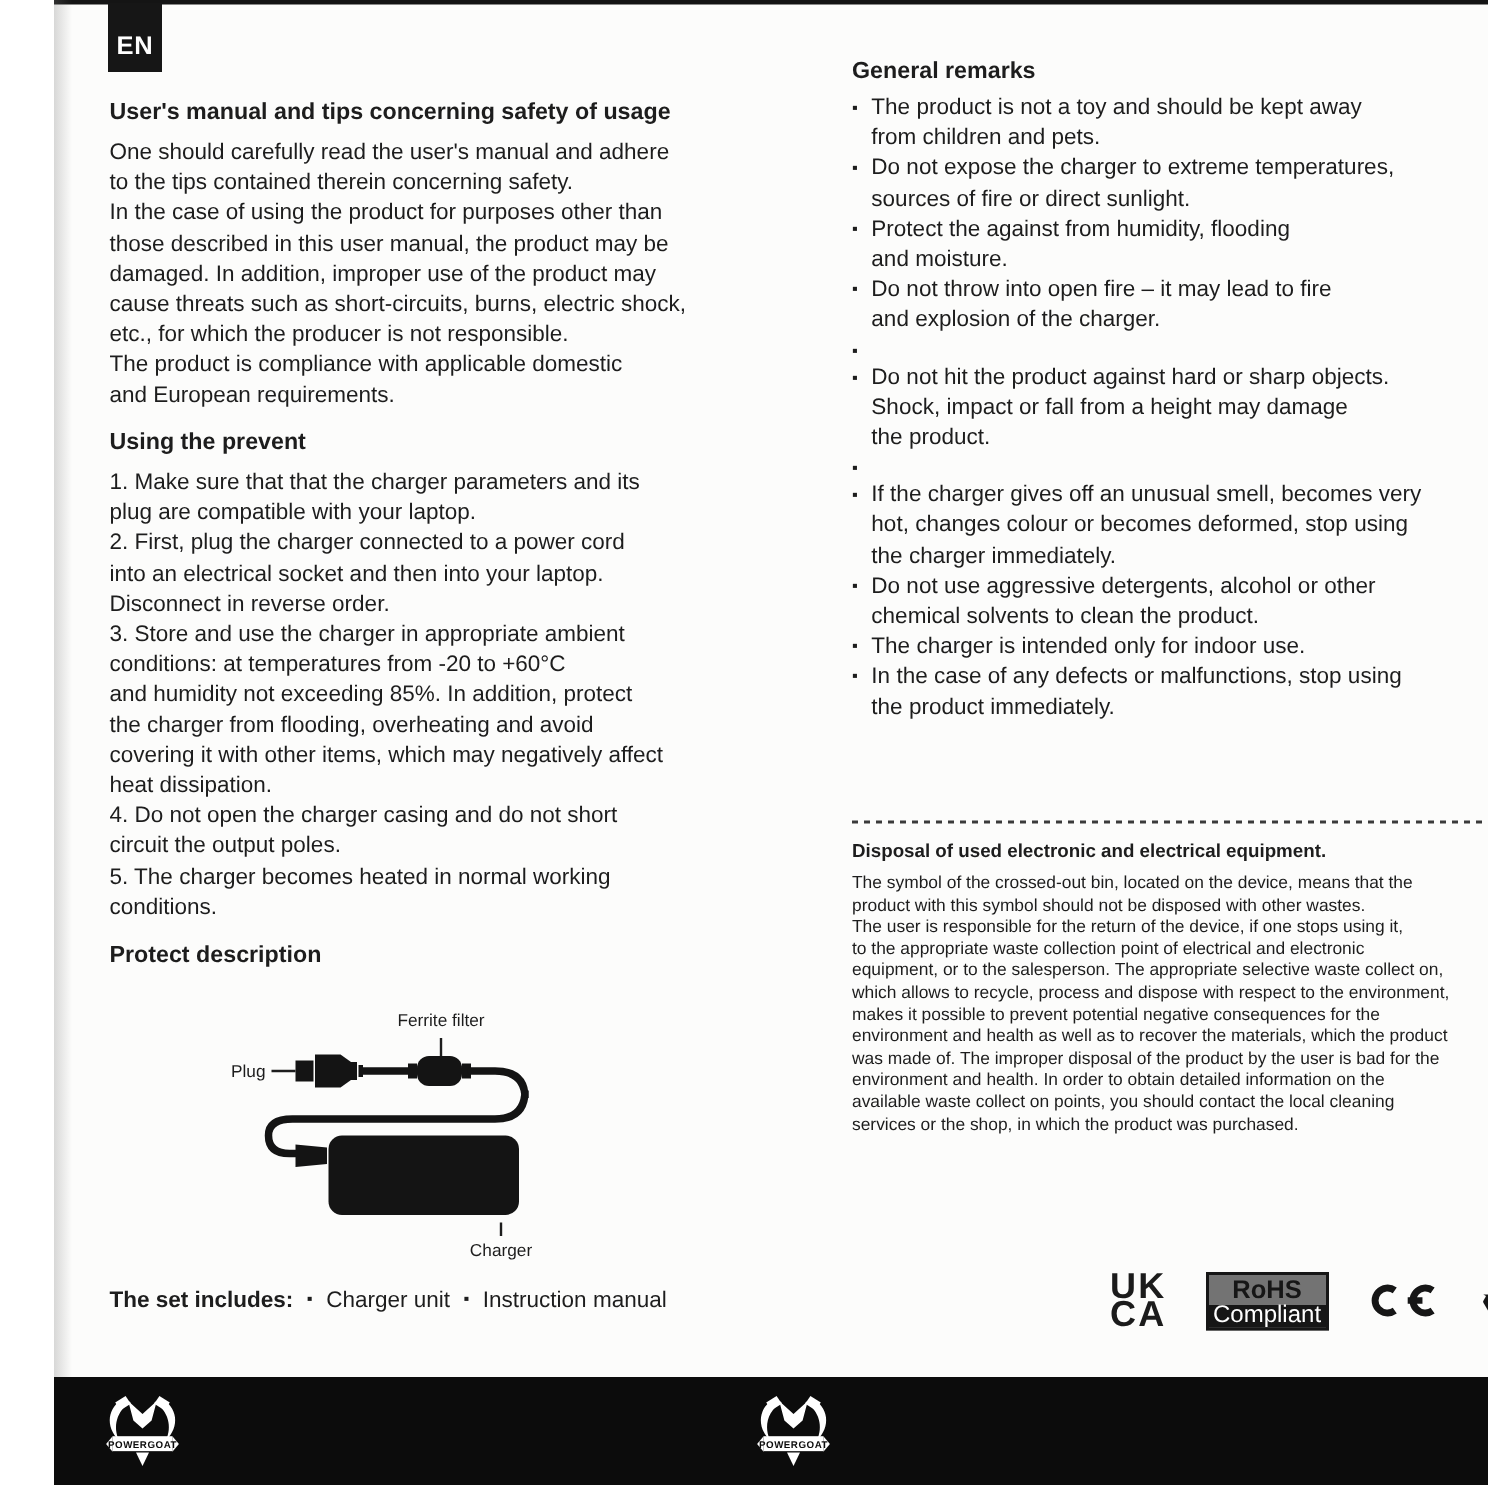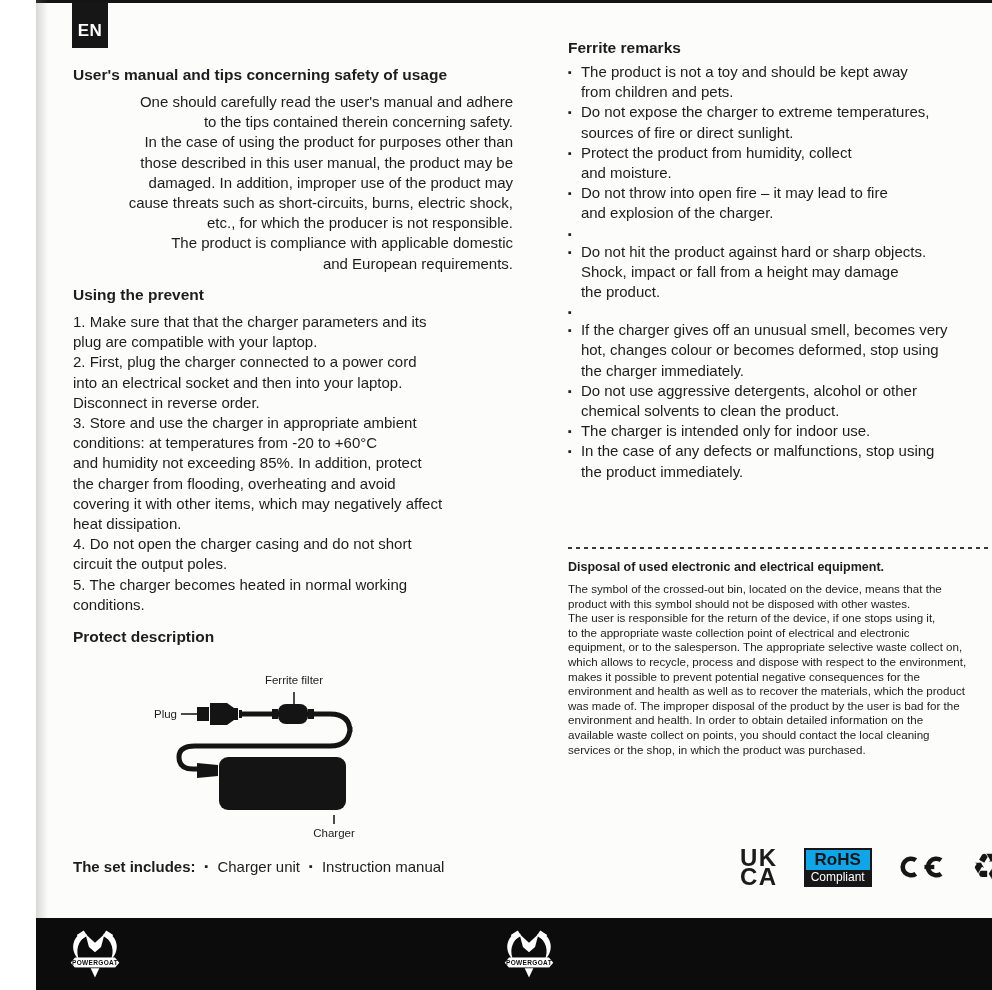--- a/index.html
+++ b/index.html
@@ -147,7 +147,7 @@
     <span>Instruction manual</span>
   </div>
 
-  <h2 class="h-main rt-title">Ferrite remarks</h2>
+  <h2 class="h-main rt-title">General remarks</h2>
 
   <ul class="rt-bullets">
     <li>

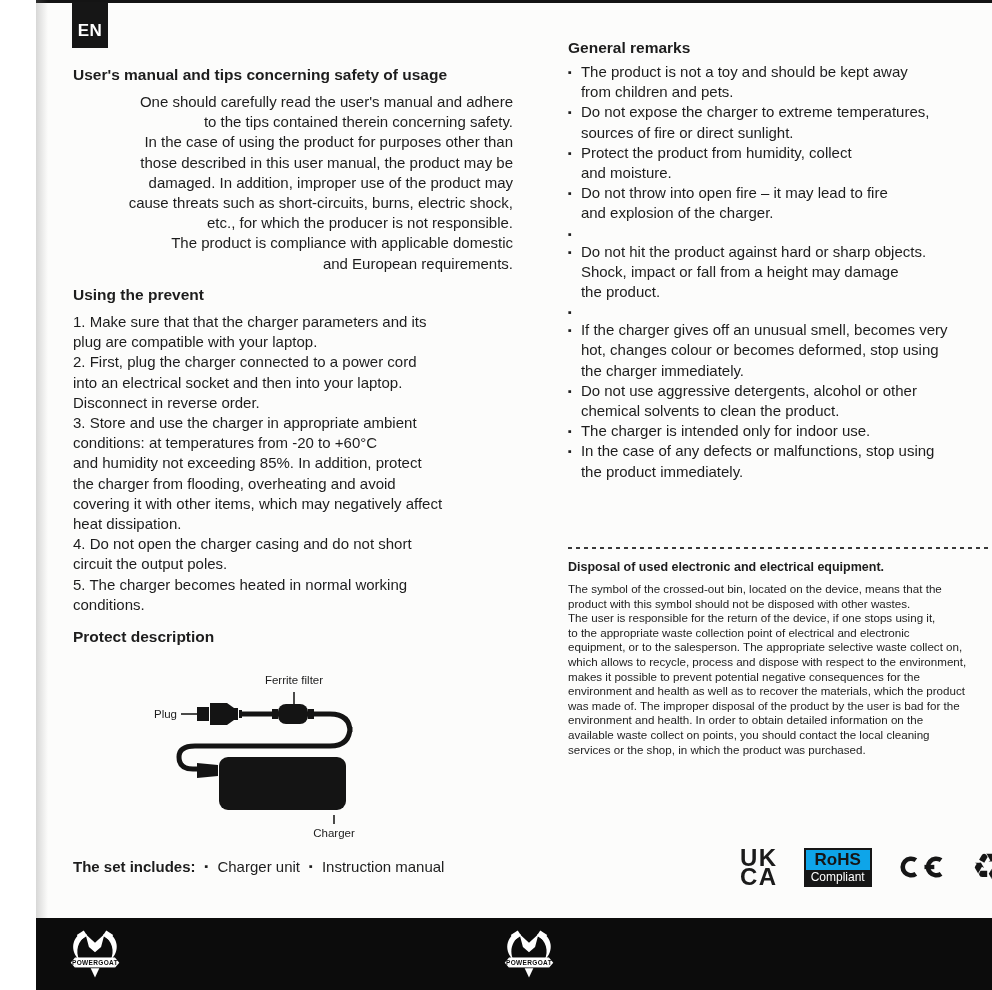--- a/index.html
+++ b/index.html
@@ -27,7 +27,7 @@
   .body-text { position:absolute; font-size:15px; line-height:20.2px; white-space:pre-line; margin:0; }
 
   .lt-title   { left:37px; top:66px;  width:440px; }
-  .lt-intro   { left:37px; top:92px;  width:440px;text-align:right; }
+  .lt-intro   { left:37px; top:92px;  width:440px; }
   .lt-using   { left:37px; top:286px; }
   .lt-steps   { left:37px; top:312px; width:440px; }
   .lt-desc    { left:37px; top:628px; }

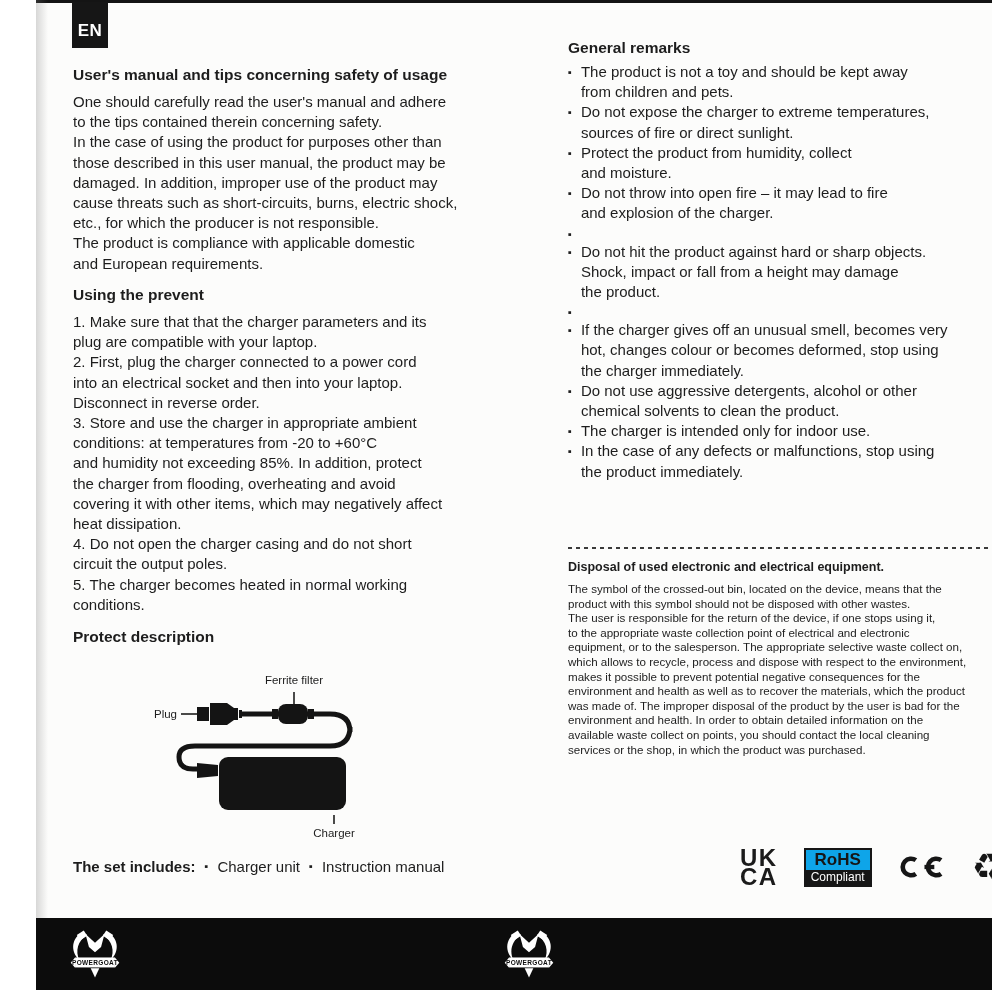--- a/index.html
+++ b/index.html
@@ -162,7 +162,7 @@
       </li>
     <li>
         <span class="sq-bullet">▪</span>
-        <span class="li-text">Protect the product from humidity, collect
+        <span class="li-text">Protect the against from humidity, flooding
 and moisture.</span>
       </li>
     <li>

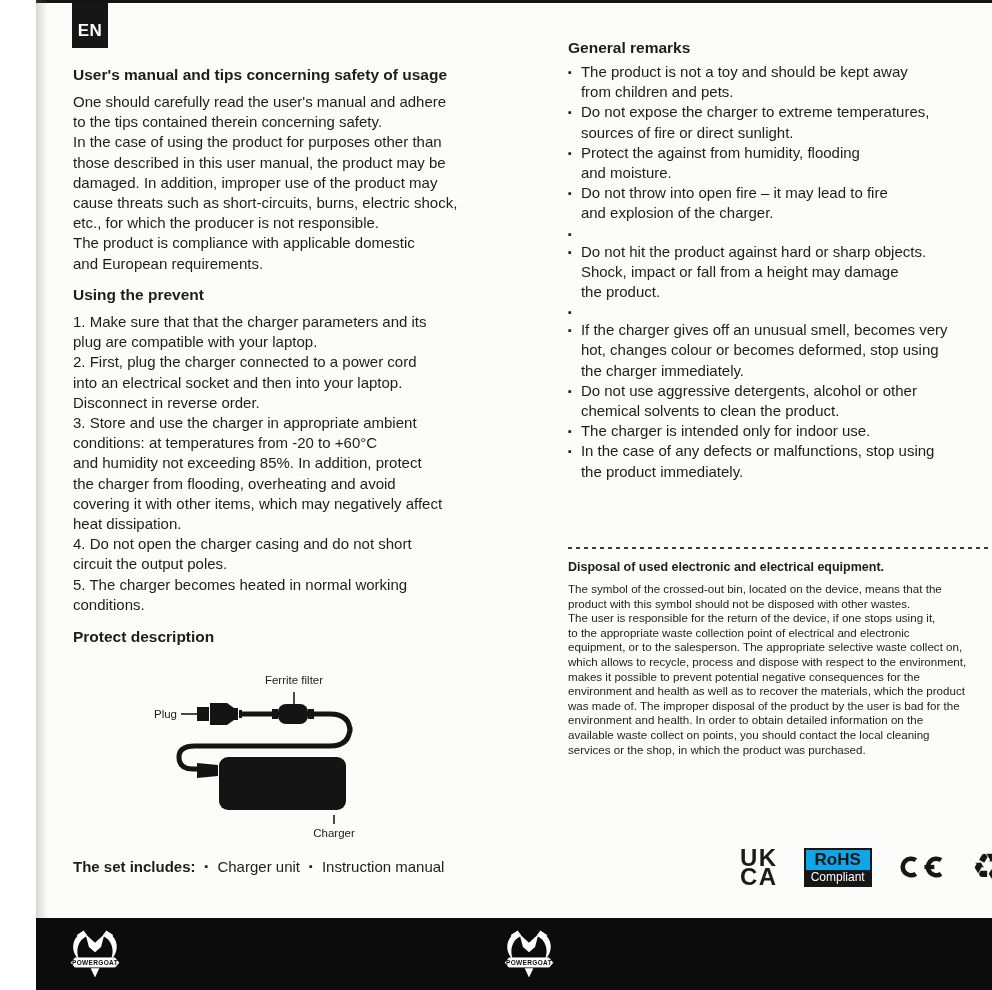--- a/index.html
+++ b/index.html
@@ -56,7 +56,7 @@
   .marks-row { position:absolute; left:704px; top:846px; display:flex; align-items:center; gap:26px; }
   .ukca { font-size:24px; font-weight:bold; line-height:19.5px; letter-spacing:1.5px;
           color:#1b1b1b; white-space:pre-line; text-align:center; }
-  .rohs-box { border:2.5px solid #161616; background:#0ea5e9; text-align:center; min-width:64px; }
+  .rohs-box { border:2.5px solid #161616; background:#737373; text-align:center; min-width:64px; }
   .rohs-top { font-size:17px; font-weight:bold; color:#161616; padding:0 4px; line-height:20px; }
   .rohs-bottom { background:#161616; color:#ffffff; font-size:12px; padding:1px 3px 2px; line-height:12px; }
   .recycle-glyph { font-size:36px; color:#161616; line-height:36px; }

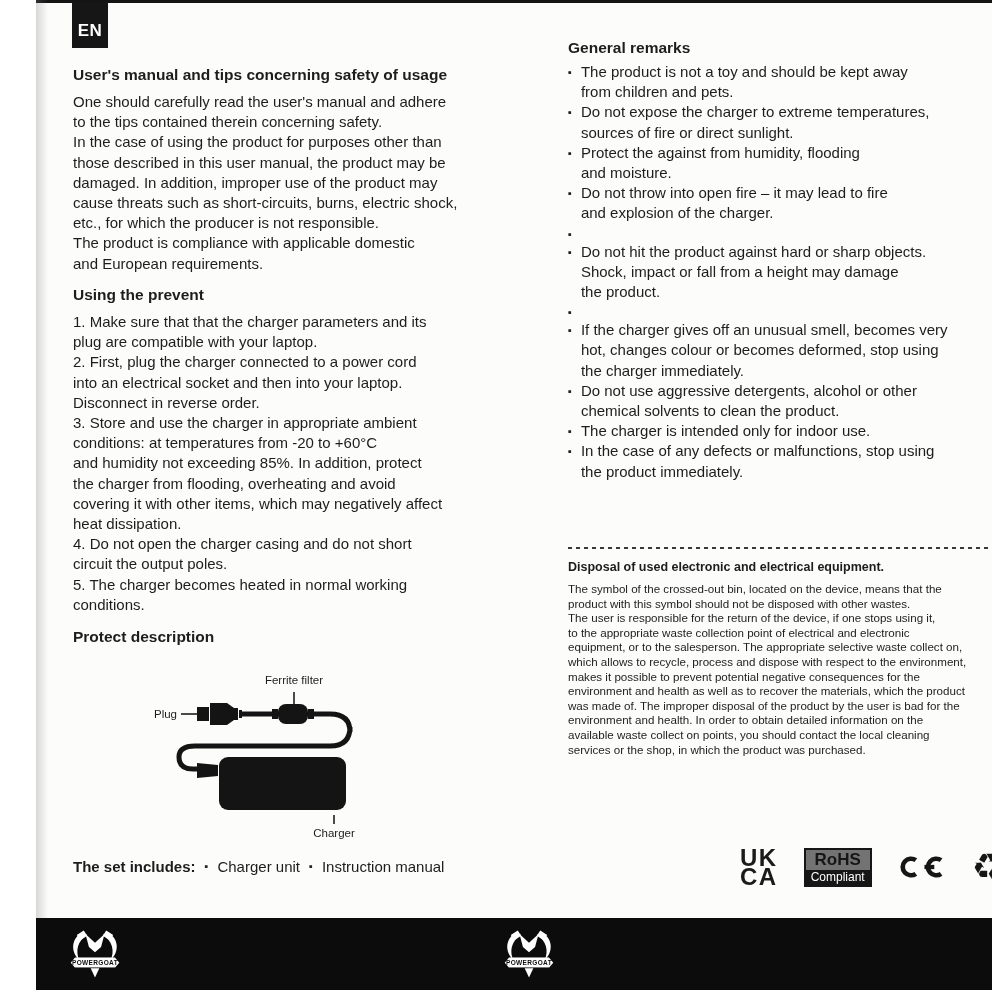--- a/index.html
+++ b/index.html
@@ -58,7 +58,7 @@
           color:#1b1b1b; white-space:pre-line; text-align:center; }
   .rohs-box { border:2.5px solid #161616; background:#737373; text-align:center; min-width:64px; }
   .rohs-top { font-size:17px; font-weight:bold; color:#161616; padding:0 4px; line-height:20px; }
-  .rohs-bottom { background:#161616; color:#ffffff; font-size:12px; padding:1px 3px 2px; line-height:12px; }
+  .rohs-bottom { background:#161616; color:#ffffff; font-size:16px; padding:1px 3px 2px; line-height:12px; }
   .recycle-glyph { font-size:36px; color:#161616; line-height:36px; }
 
   .footer-bar { position:absolute; left:0; right:0; top:918px; height:72px; background:#0c0c0c; }

